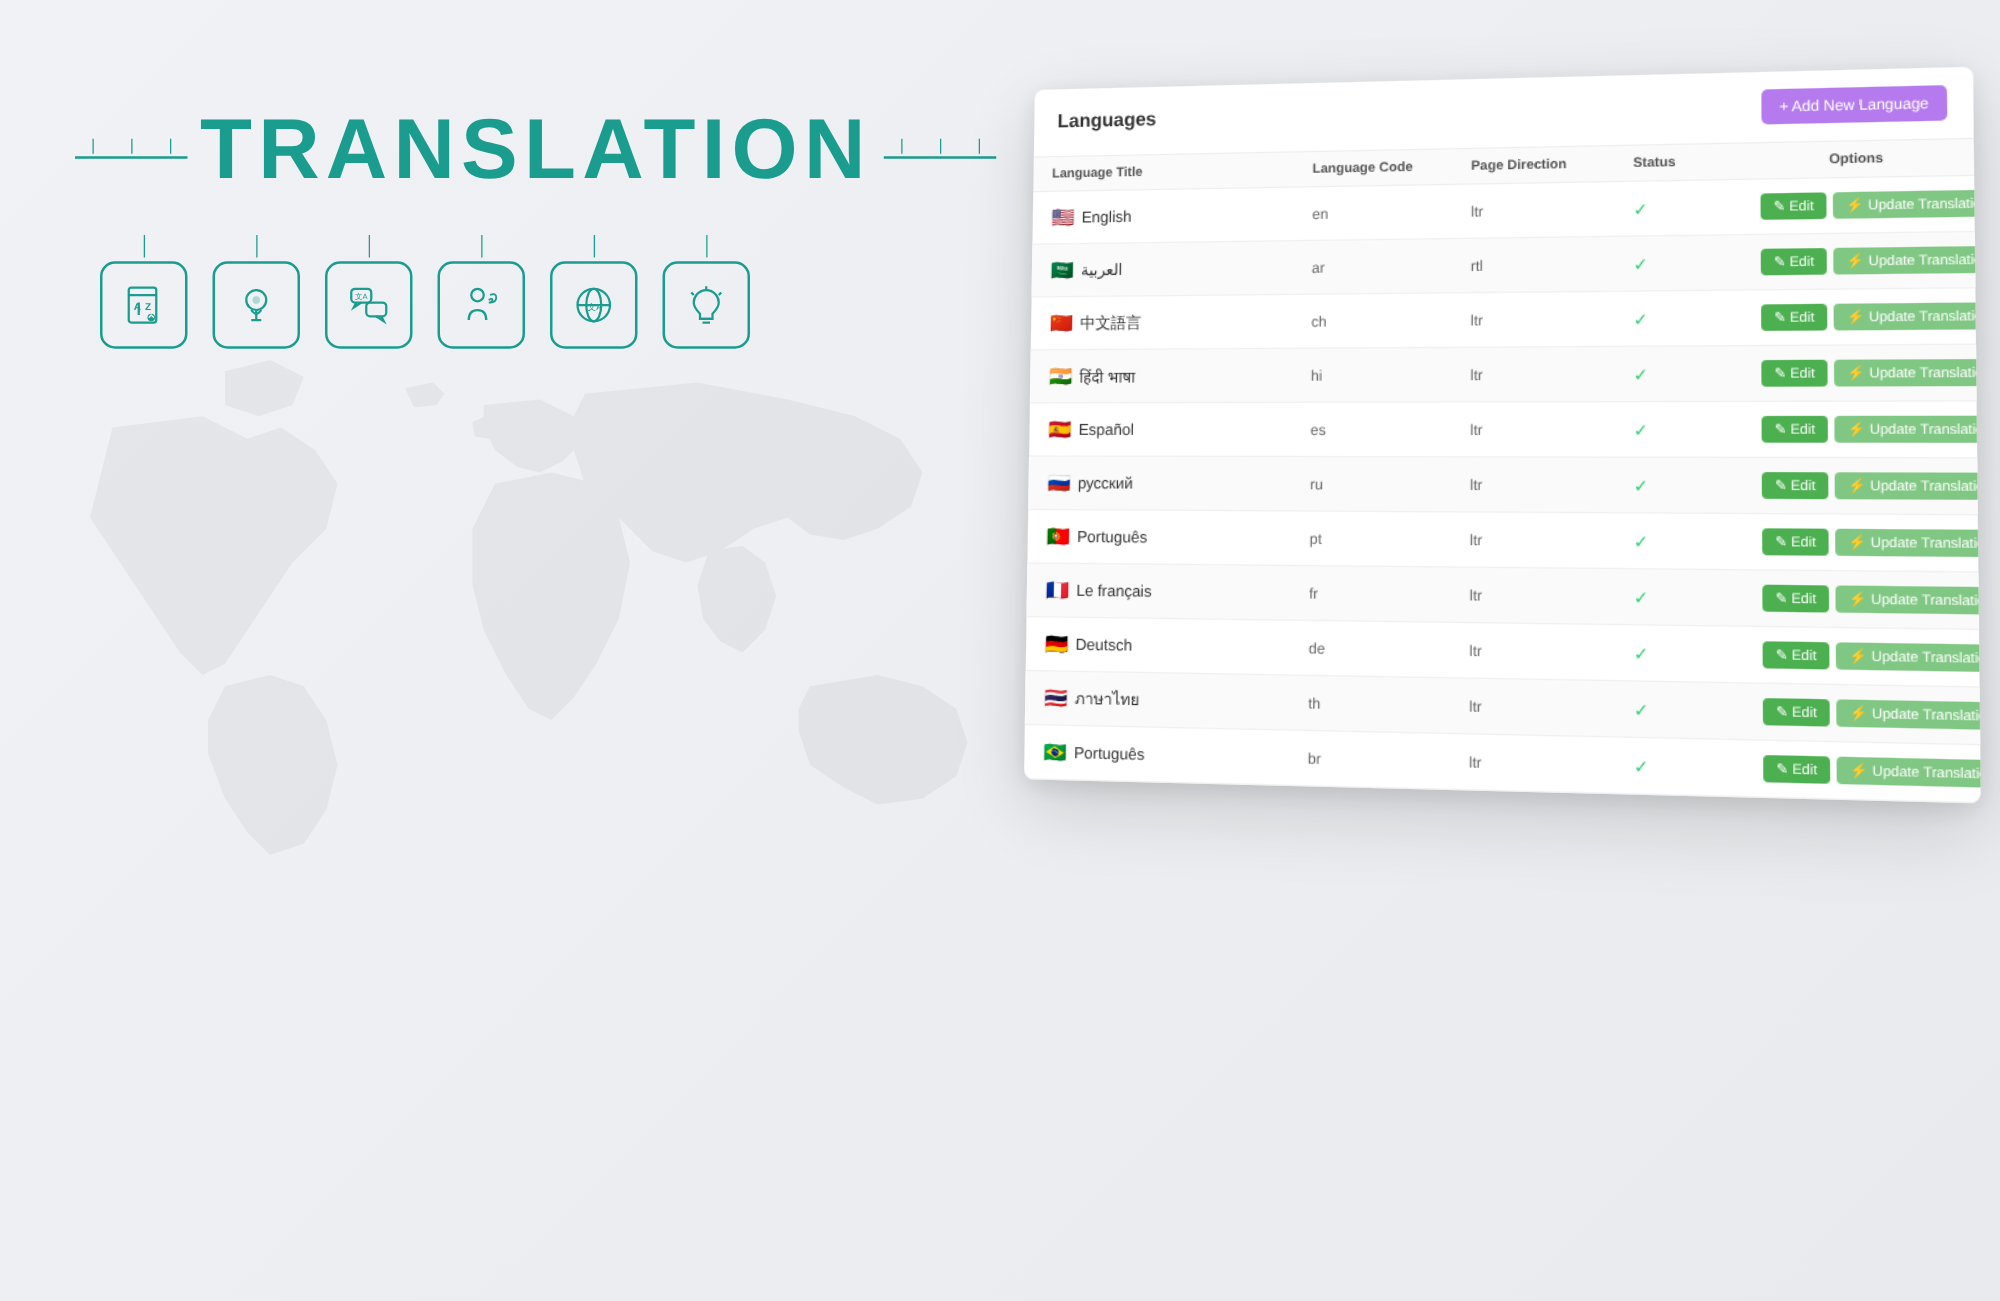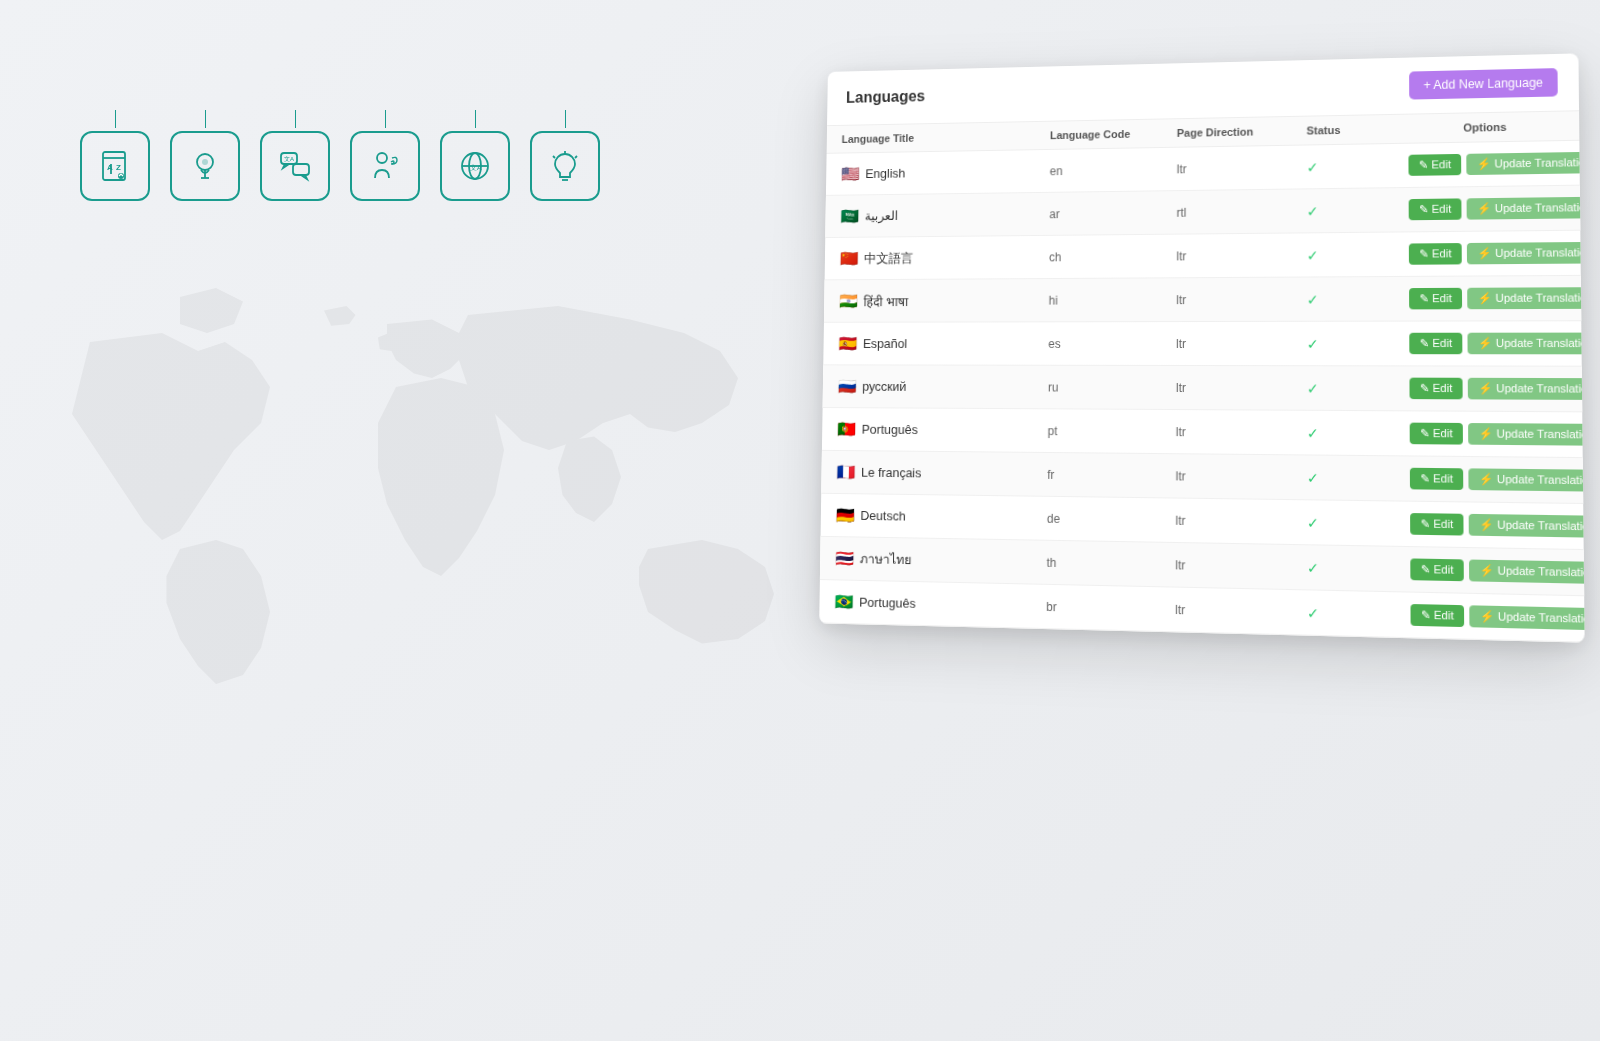--- a/index.html
+++ b/index.html
@@ -254,6 +254,29 @@
 </div>
 
 <div class="left-section">
+  <div class="translation-title">
+    <div class="title-dashes">
+      <div style="display:flex;flex-direction:column;align-items:center;gap:0;">
+        <div style="display:flex;gap:30px;margin-bottom:2px;">
+          <span style="display:inline-block;width:1px;height:12px;background:#1a9c8e;"></span>
+          <span style="display:inline-block;width:1px;height:12px;background:#1a9c8e;"></span>
+          <span style="display:inline-block;width:1px;height:12px;background:#1a9c8e;"></span>
+        </div>
+        <div style="width:90px;height:2px;background:#1a9c8e;"></div>
+      </div>
+    </div>
+    <span style="font-size:68px;font-weight:900;color:#1a9c8e;letter-spacing:5px;text-shadow:none;">TRANSLATION</span>
+    <div class="title-dashes">
+      <div style="display:flex;flex-direction:column;align-items:center;gap:0;">
+        <div style="display:flex;gap:30px;margin-bottom:2px;">
+          <span style="display:inline-block;width:1px;height:12px;background:#1a9c8e;"></span>
+          <span style="display:inline-block;width:1px;height:12px;background:#1a9c8e;"></span>
+          <span style="display:inline-block;width:1px;height:12px;background:#1a9c8e;"></span>
+        </div>
+        <div style="width:90px;height:2px;background:#1a9c8e;"></div>
+      </div>
+    </div>
+  </div>
 
   <div class="icons-row">
 

